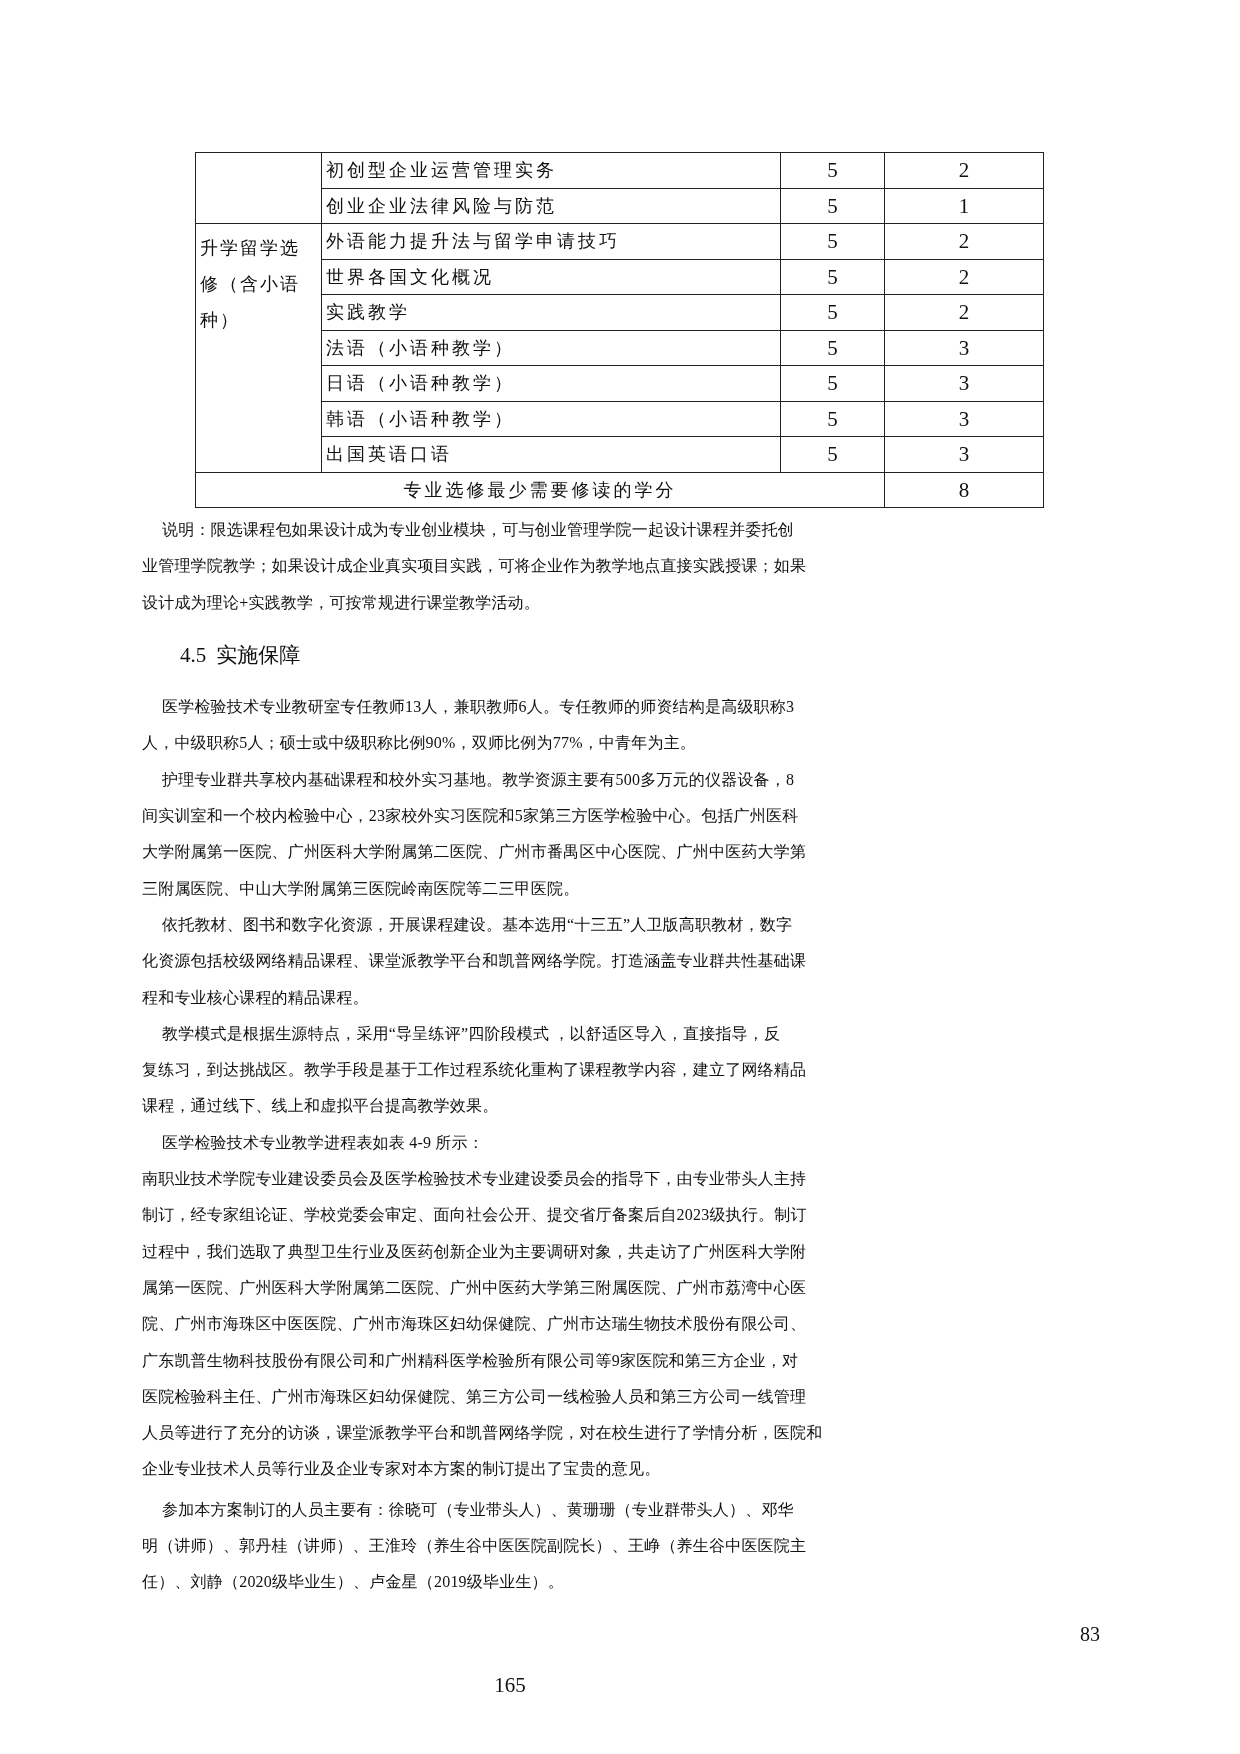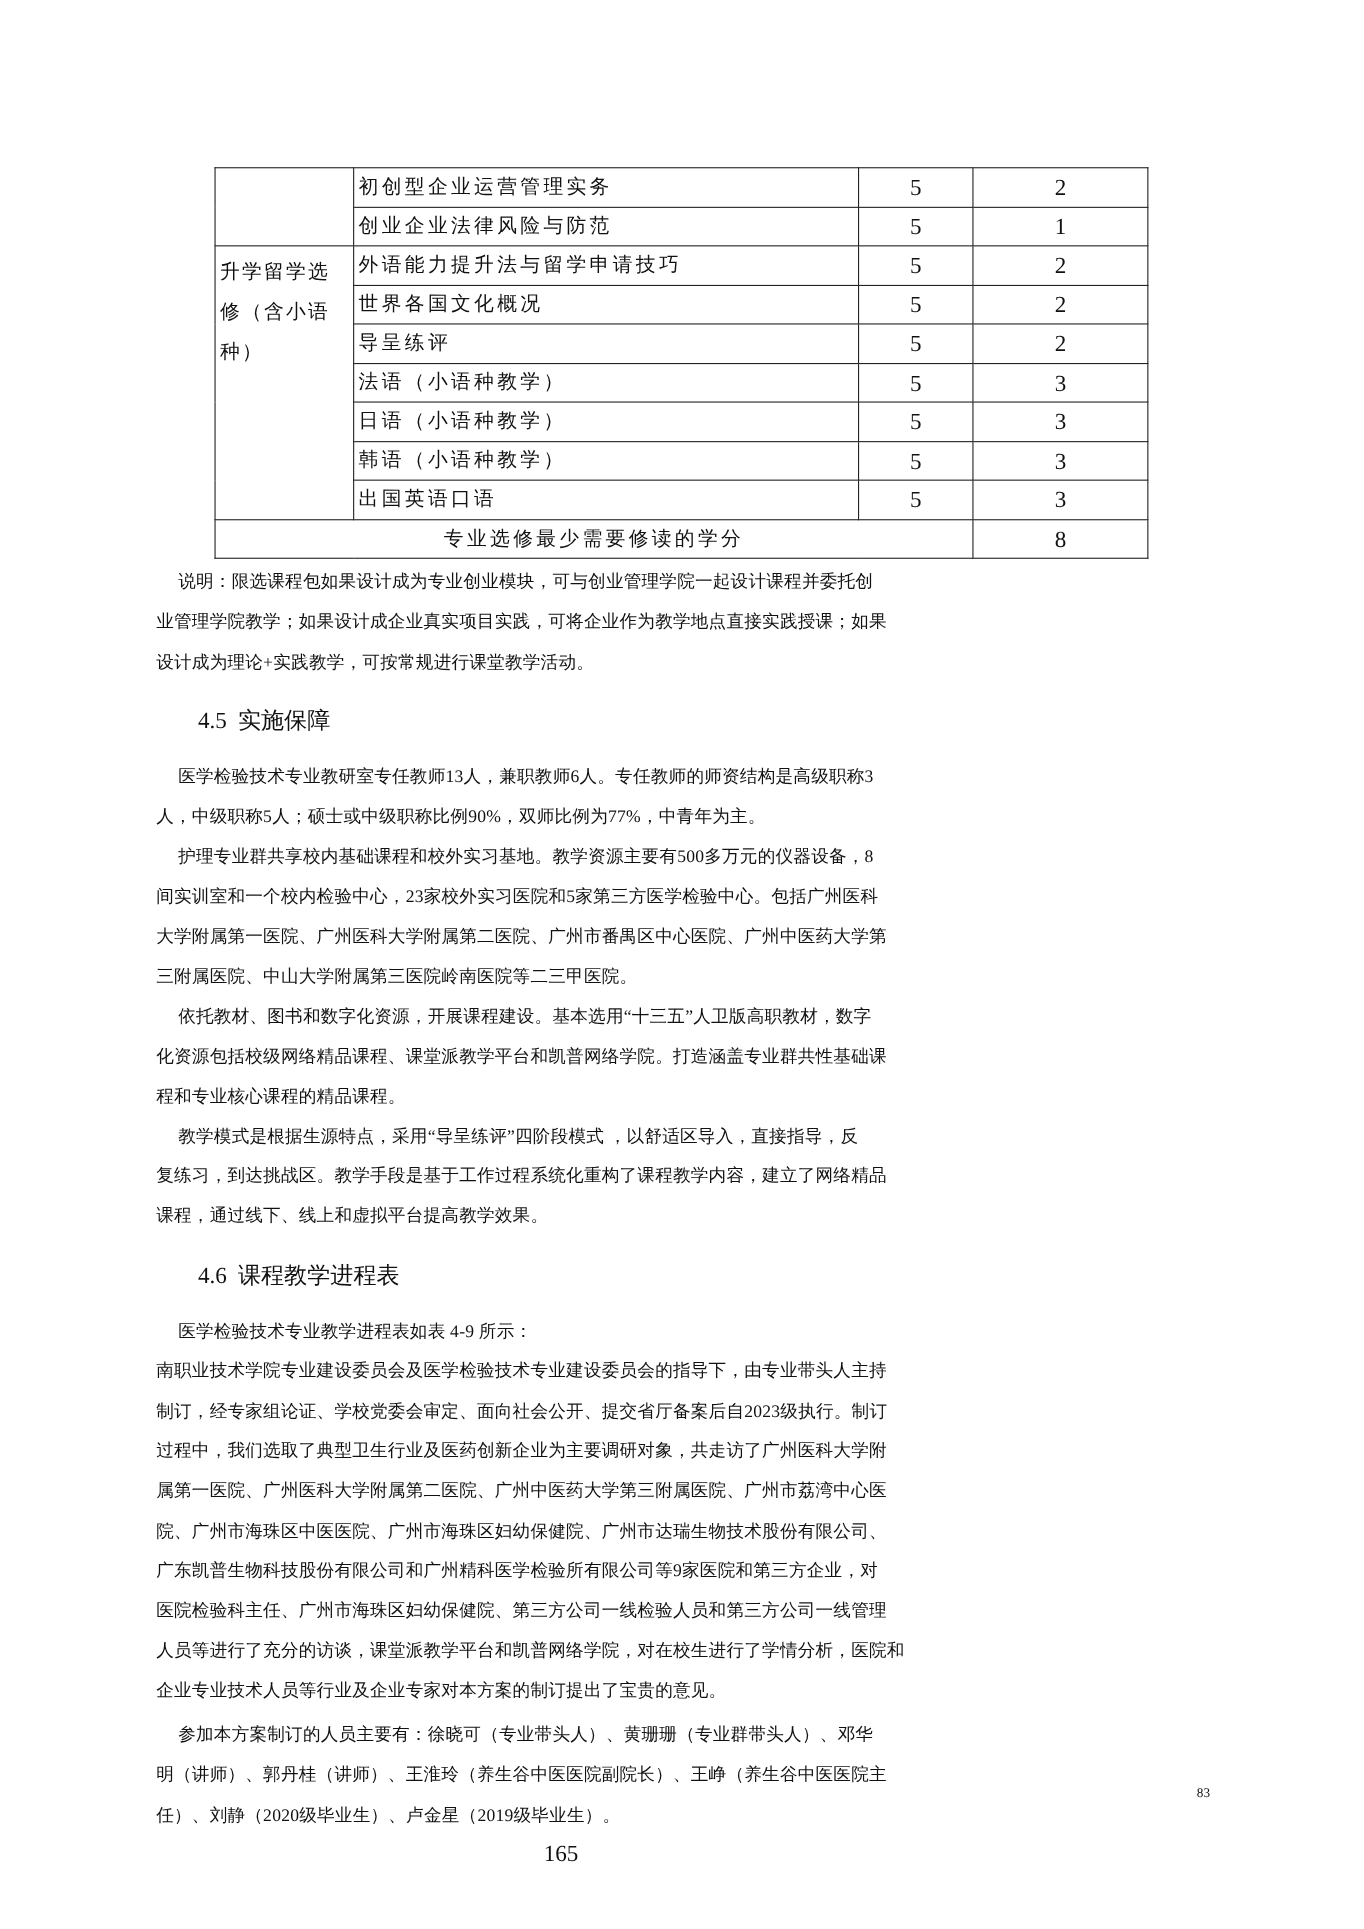--- a/index.html
+++ b/index.html
@@ -71,7 +71,7 @@
         <td class="num">2</td>
       </tr>
       <tr>
-        <td class="course">导呈练评</td>
+        <td class="course">实践教学</td>
         <td class="num">5</td>
         <td class="num">2</td>
       </tr>

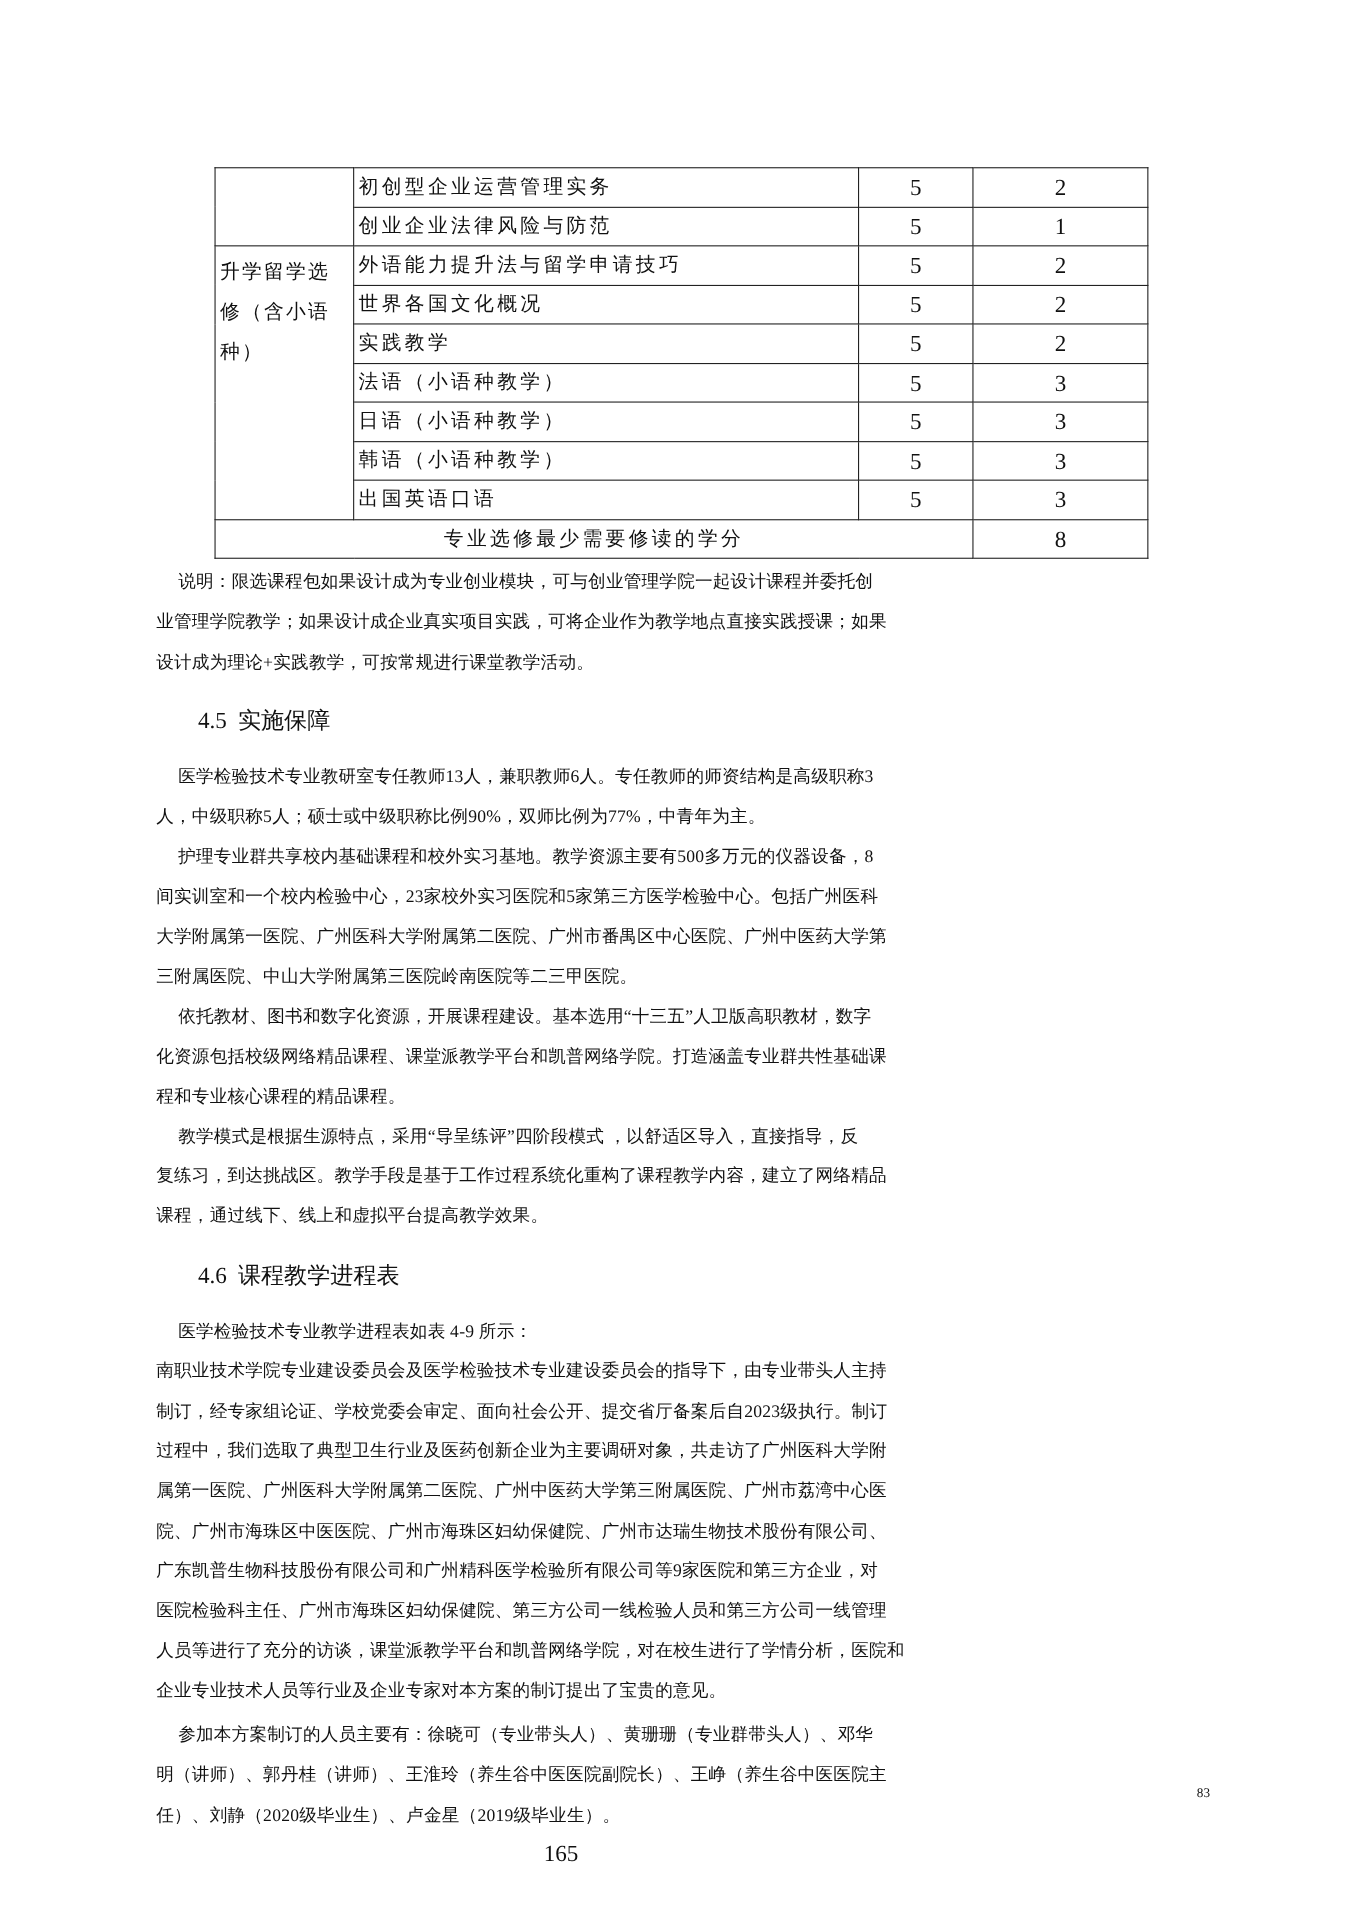--- a/index.html
+++ b/index.html
@@ -133,9 +133,6 @@
       <span class="line" style="margin-left:-20px">课程，通过线下、线上和虚拟平台提高教学效果。</span>
     </p>
 
-    <h2 class="heading">
-      <span class="num">4.6</span><span>课程教学进程表</span>
-    </h2>
     <p class="para">
       <span class="line">医学检验技术专业教学进程表如表 4-9 所示：</span>
     </p>

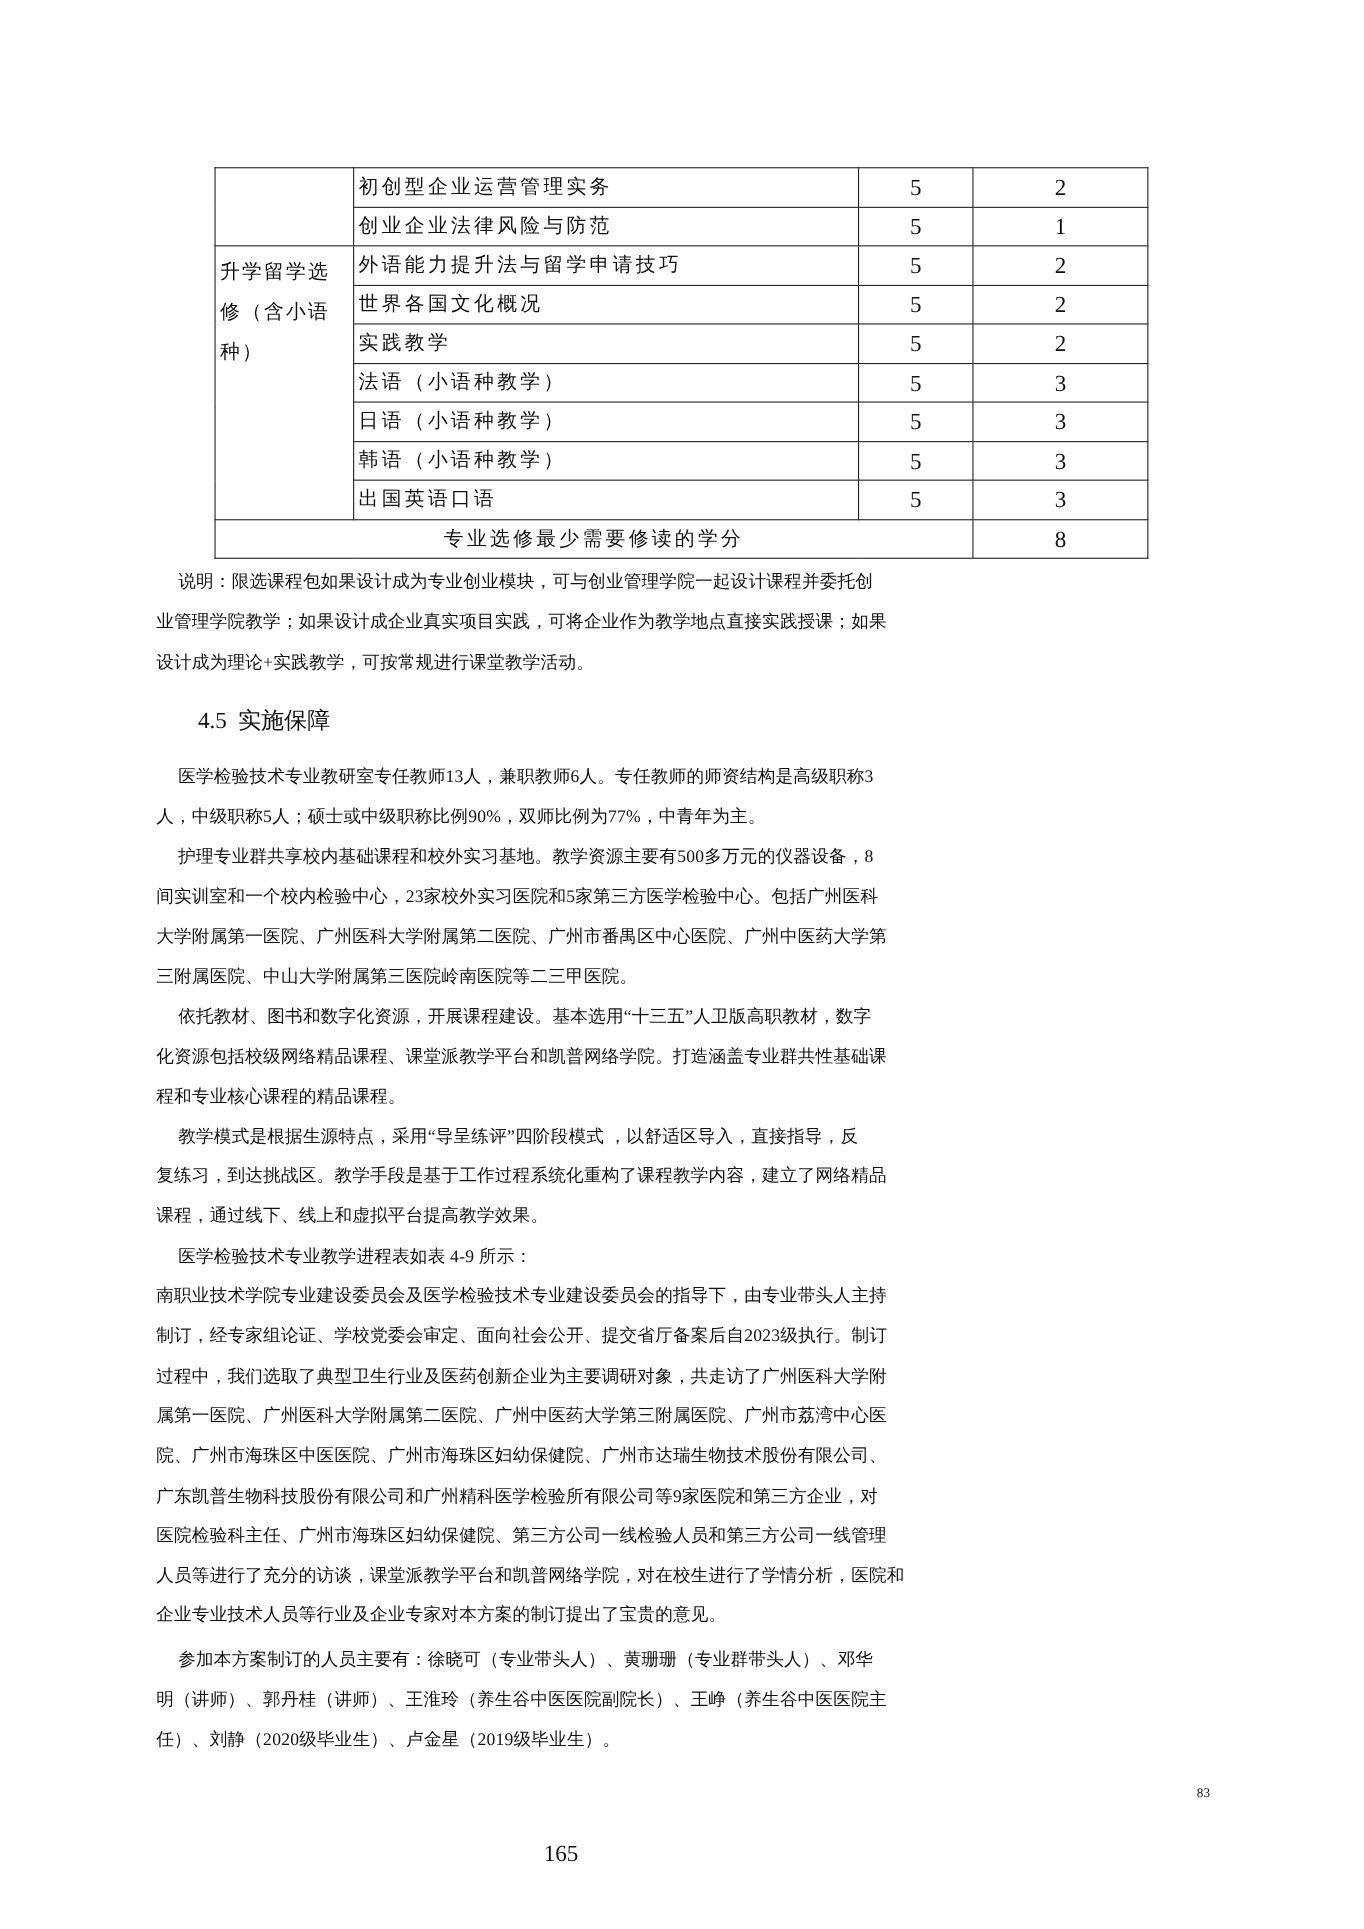--- a/index.html
+++ b/index.html
@@ -26,7 +26,7 @@
              font-family: "Liberation Serif", "DejaVu Serif", serif; padding-left: 2px; }
   .heading .num { margin-right: 10px; }
 
-  .footer-inner { position: absolute; right: 140px; top: 1623px; font-size: 12px;
+  .footer-inner { position: absolute; right: 140px; top: 1623px; font-size: 20px;
                   font-family: "Liberation Serif", serif; }
   .footer-page { position: absolute; left: 0; width: 1020px; top: 1673px; text-align: center;
                  font-size: 21px; font-family: "Liberation Serif", serif; }

